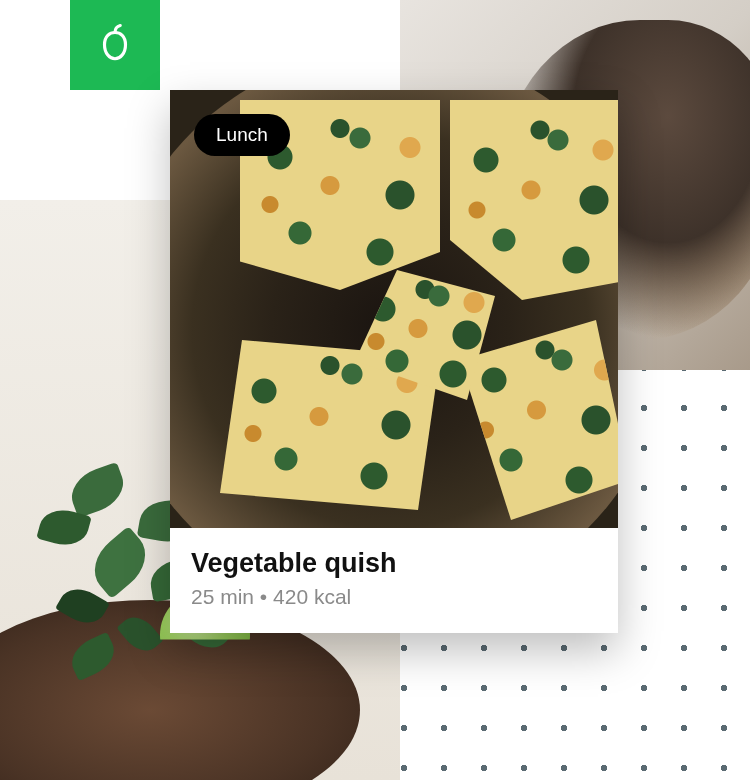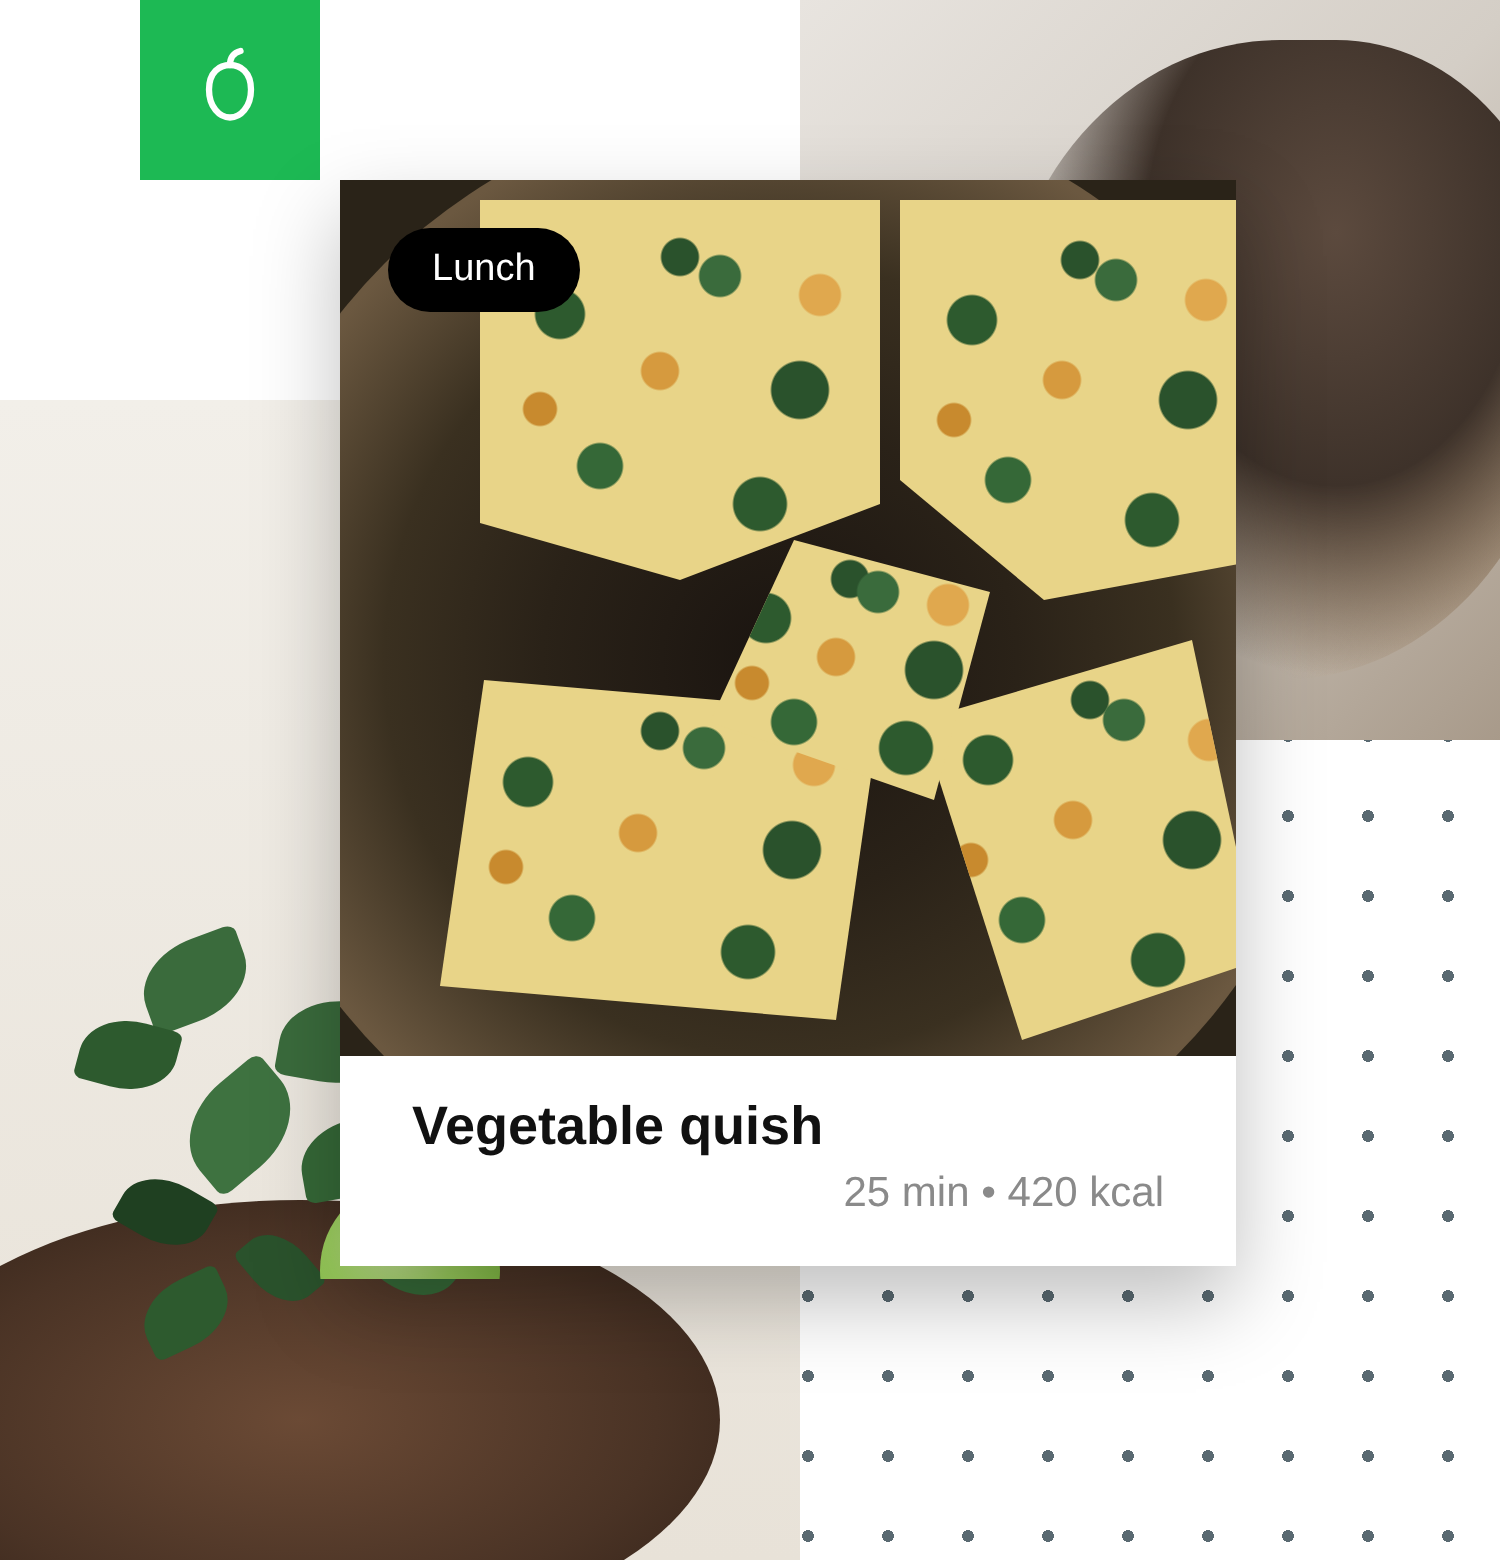--- a/index.html
+++ b/index.html
@@ -174,7 +174,7 @@
     }
     
     .recipe-info {
-      padding: 20px 36px 24px;
+      padding: 20px 21px 24px;
     }
     .recipe-title {
       font-size: 27px;

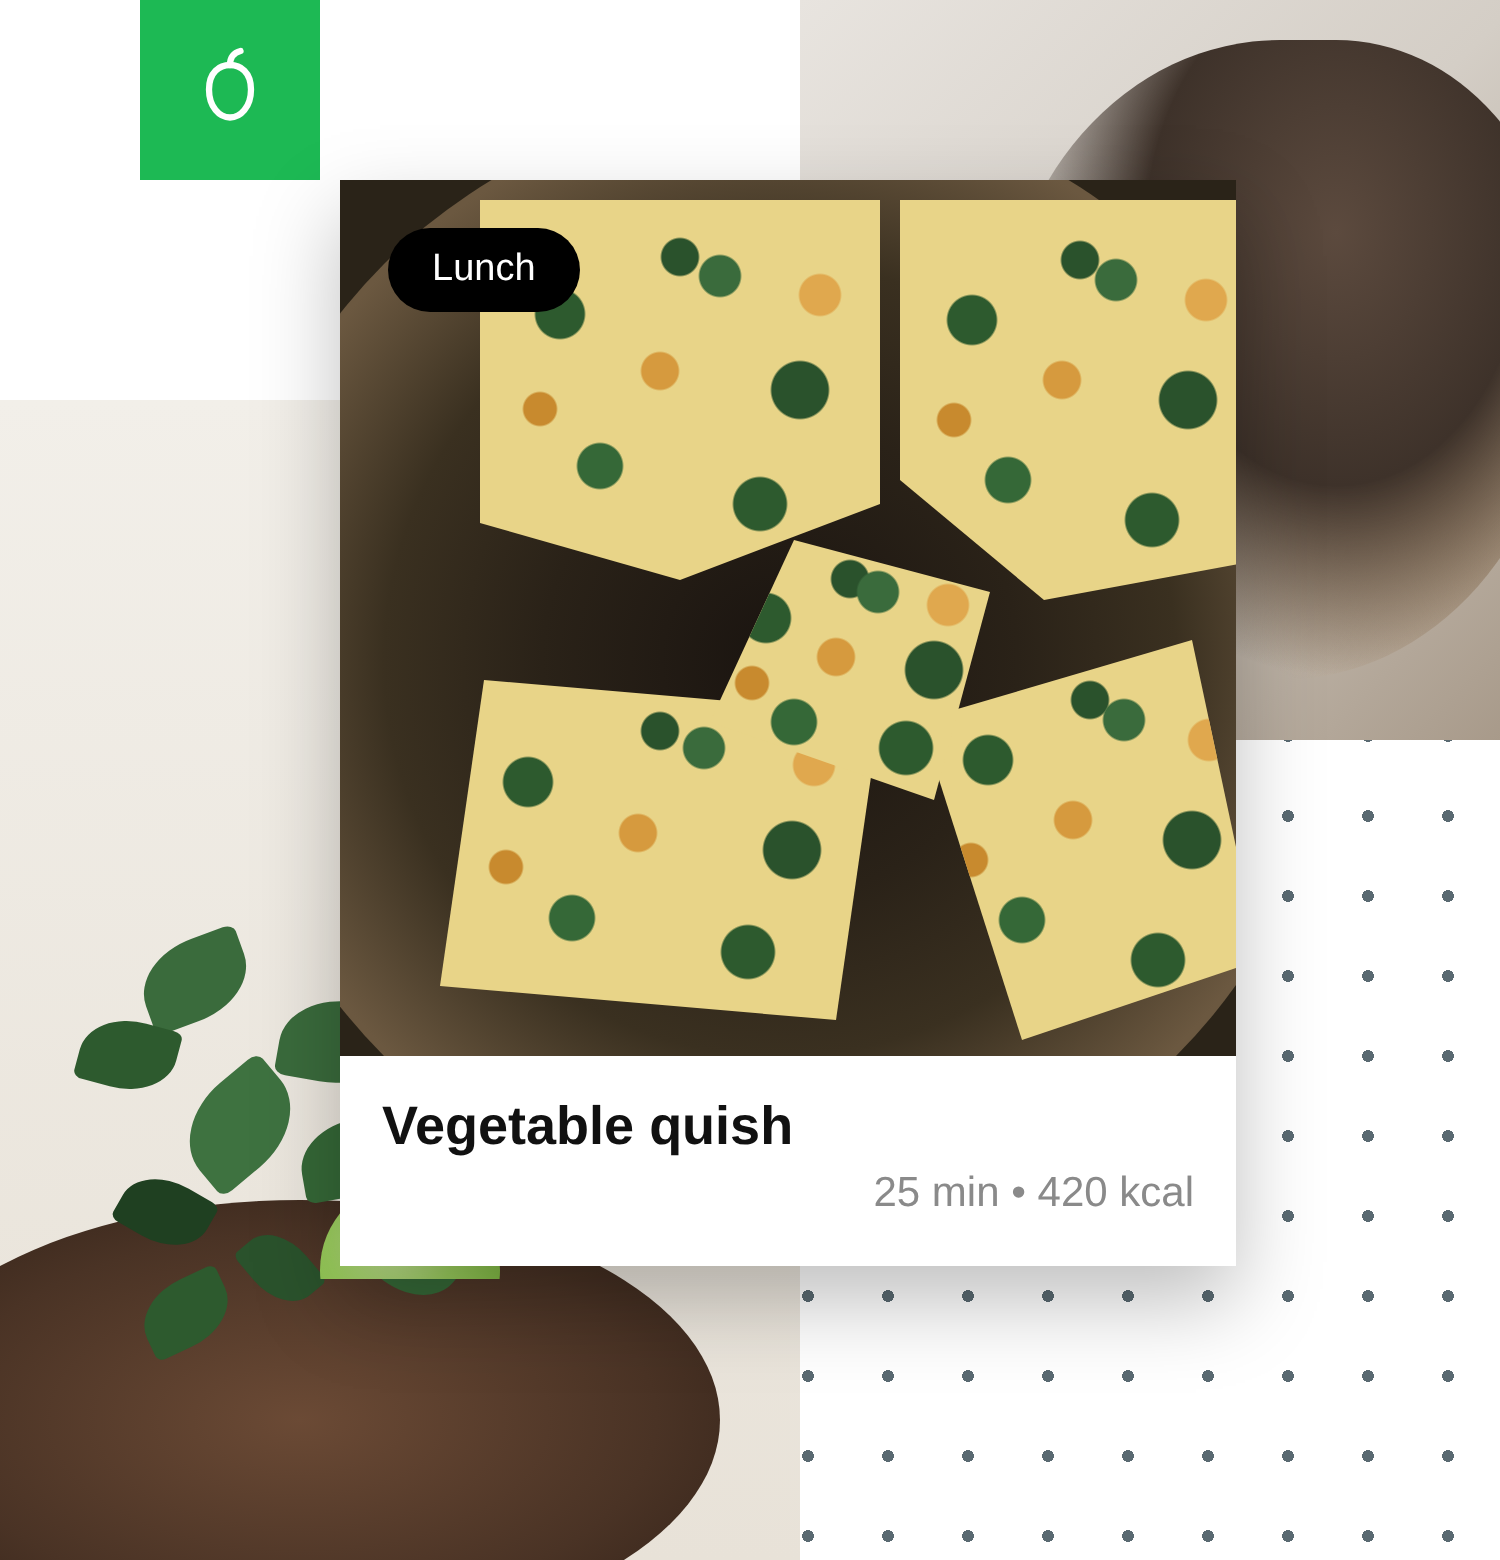--- a/index.html
+++ b/index.html
@@ -186,7 +186,6 @@
       font-size: 21px;
       color: #8a8a8a;
       font-weight: 400;
-      text-align: right;
     }
   </style>
 </head>

